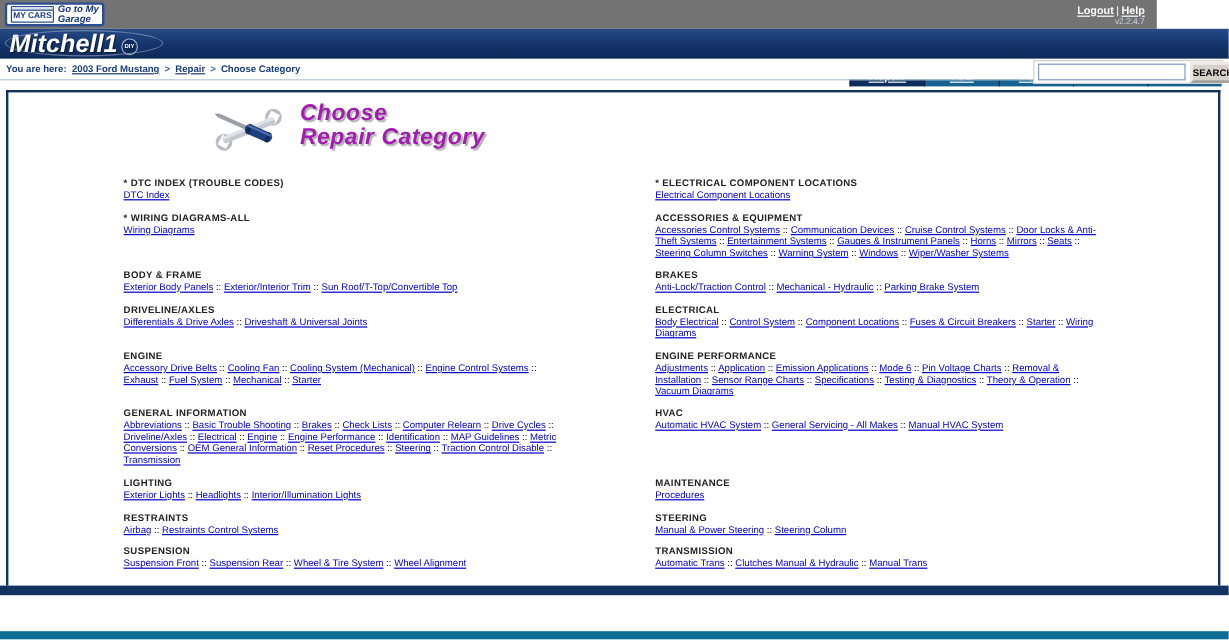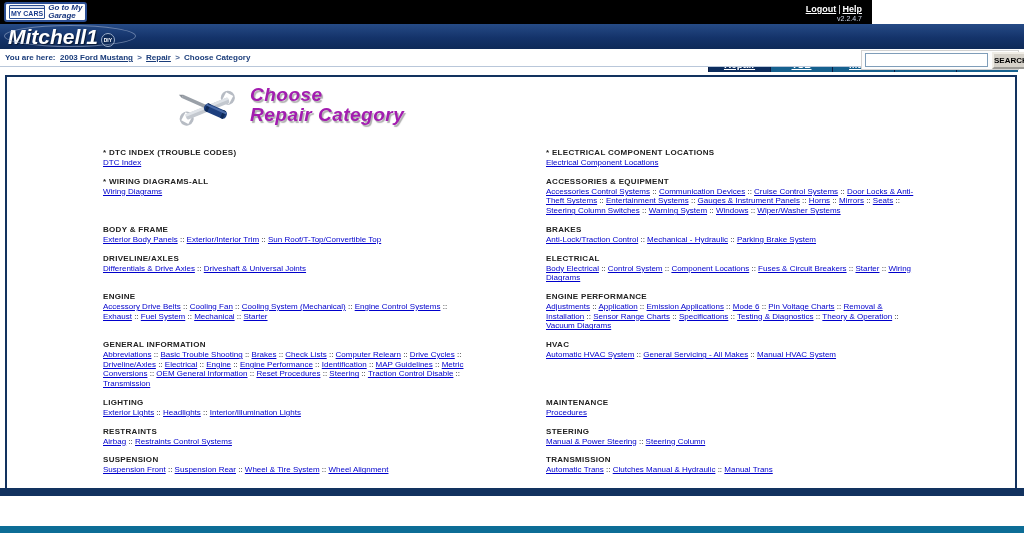--- a/index.html
+++ b/index.html
@@ -8,7 +8,7 @@
   a { cursor:pointer; }
 
   
-  .topbar { position:absolute; top:0; left:0; width:872px; height:24px; background:#000000; }
+  .topbar { position:absolute; top:0; left:0; width:964px; height:24px; background:#737373; }
   .mycars-btn { position:absolute; top:2px; left:4px; height:20px; background:#fff; border:2px solid #2c4f94; border-radius:3px; display:flex; align-items:center; padding:0 3px; gap:3px; cursor:pointer; }
   .plate { border:1px solid #2c4f94; border-radius:1px; font-size:7px; font-weight:bold; color:#1a3c8c; padding:0 1px; line-height:8px; text-align:center; }
   .plate .plate-top { display:block; height:3px; background:#d8e0f0; border-bottom:1px solid #2c4f94; margin:0 -1px 1px; }

